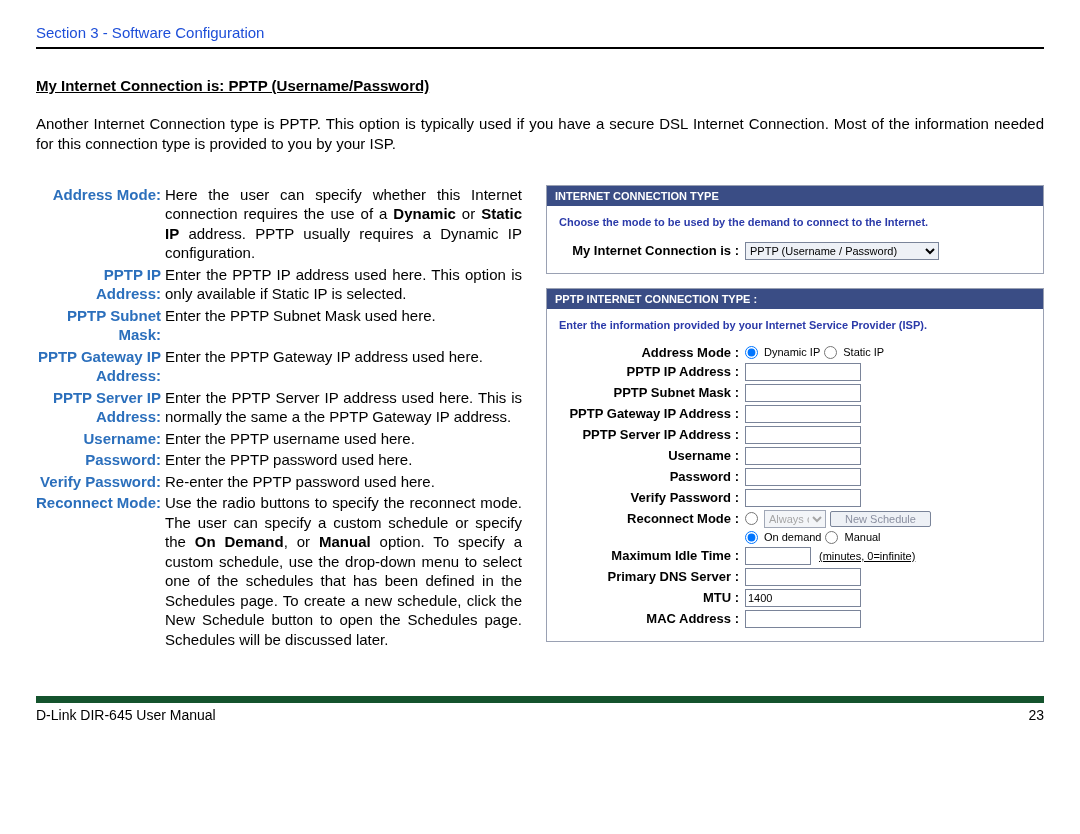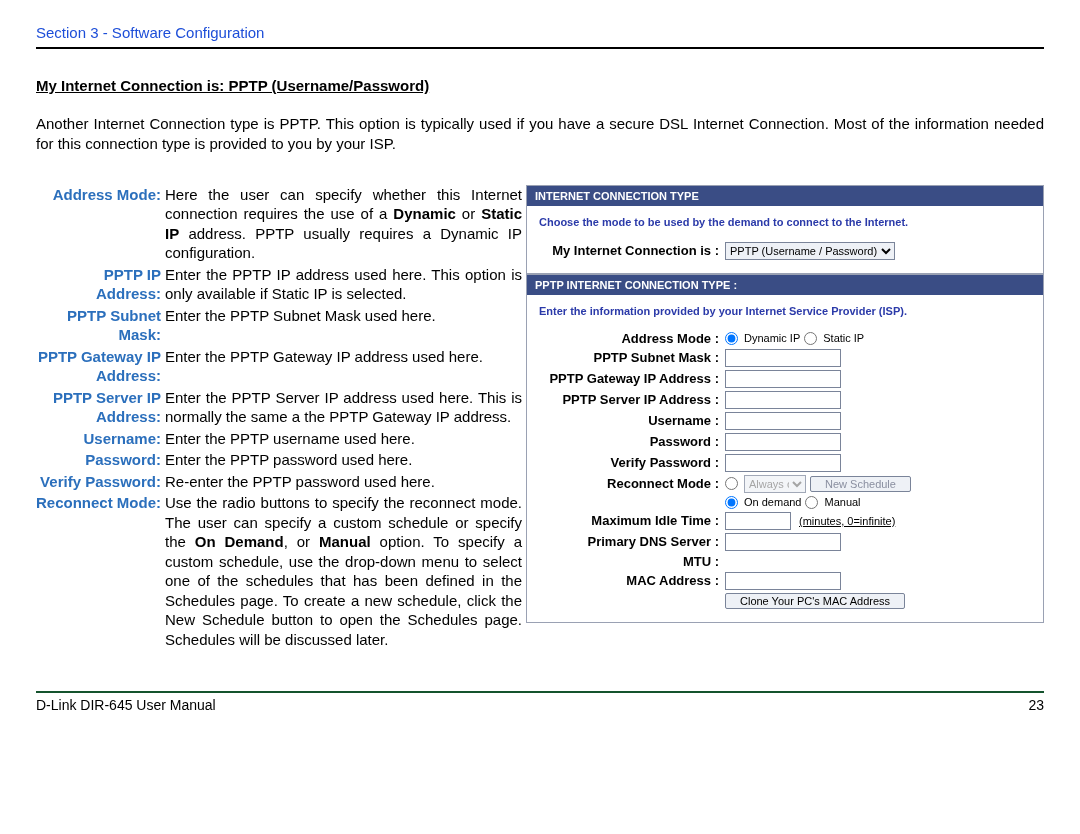--- a/index.html
+++ b/index.html
@@ -31,6 +31,7 @@
   }
   .two-col {
     display: flex;
+    gap: 20px;
   }
   .left-col {
     width: 490px;

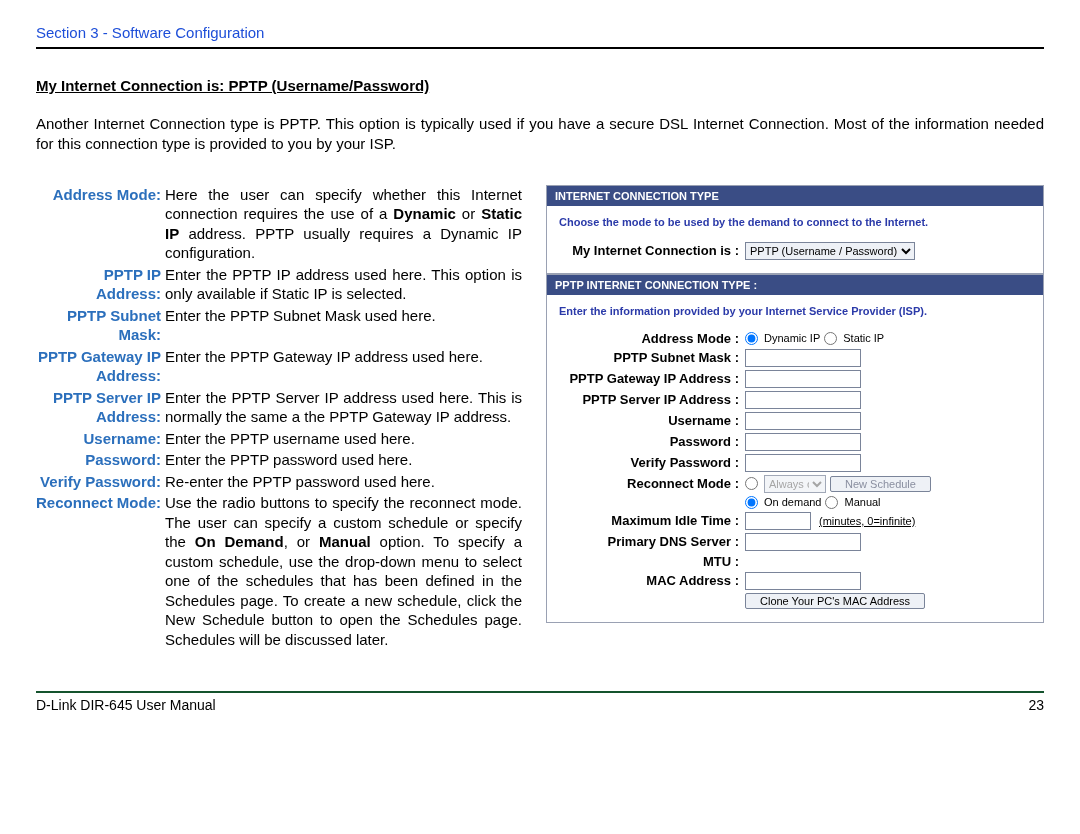--- a/index.html
+++ b/index.html
@@ -60,6 +60,7 @@
   }
   .panel {
     border: 1px solid #9aa1b3;
+    margin-bottom: 14px;
     font-size: 11px;
     background: #fff;
   }

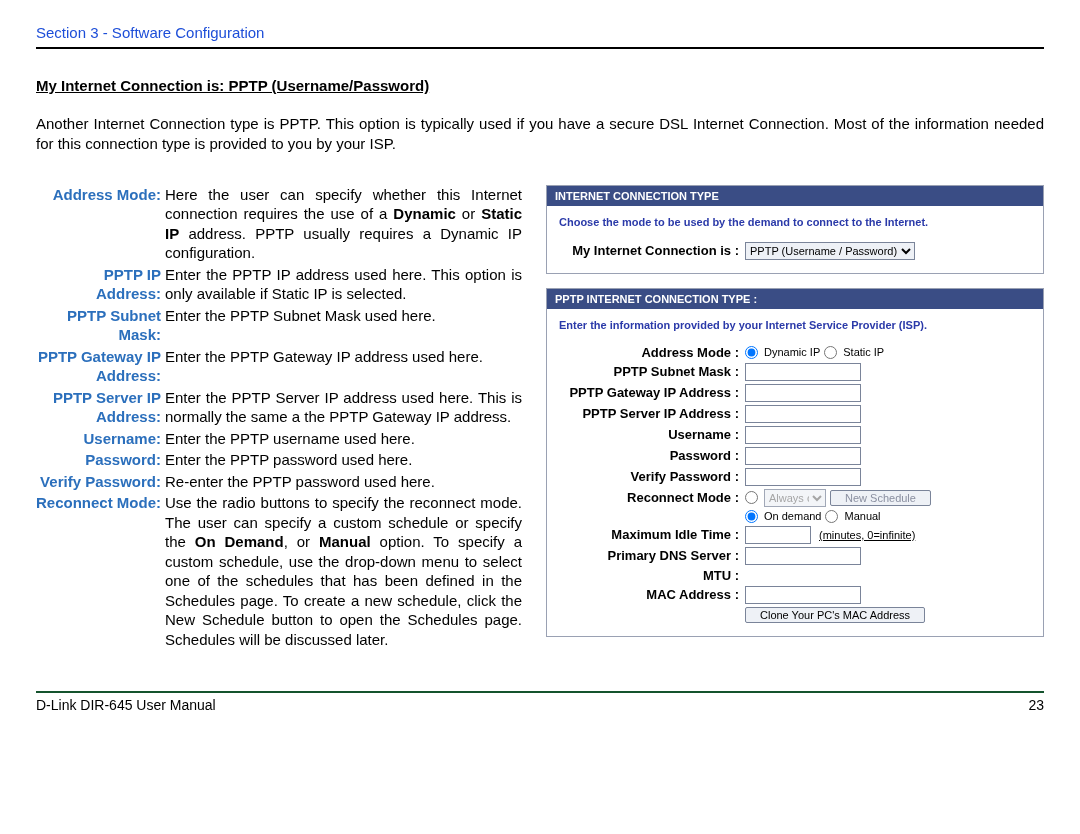--- a/index.html
+++ b/index.html
@@ -204,7 +204,7 @@
         <div class="form-row">
           <div class="form-label">My Internet Connection is :</div>
           <div class="form-val">
-            <select class="select" style="width:170px">
+            <select class="select" style="width:194px">
               <option>PPTP (Username / Password)</option>
             </select>
           </div>

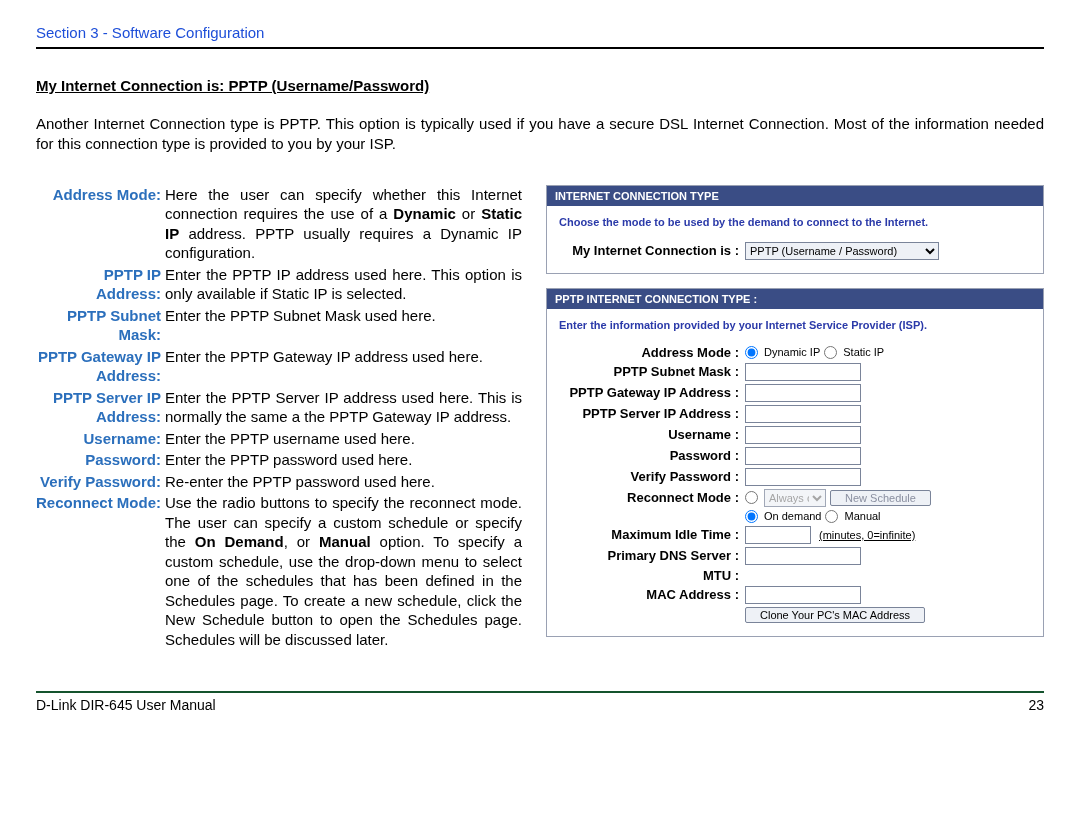--- a/index.html
+++ b/index.html
@@ -228,6 +228,12 @@
         </div>
 
         <div class="form-row">
+          <div class="form-label">PPTP IP Address :</div>
+          <div class="form-val">
+              <input class="text-input" style="">
+            </div>
+        </div>
+        <div class="form-row">
           <div class="form-label">PPTP Subnet Mask :</div>
           <div class="form-val">
               <input class="text-input" style="">

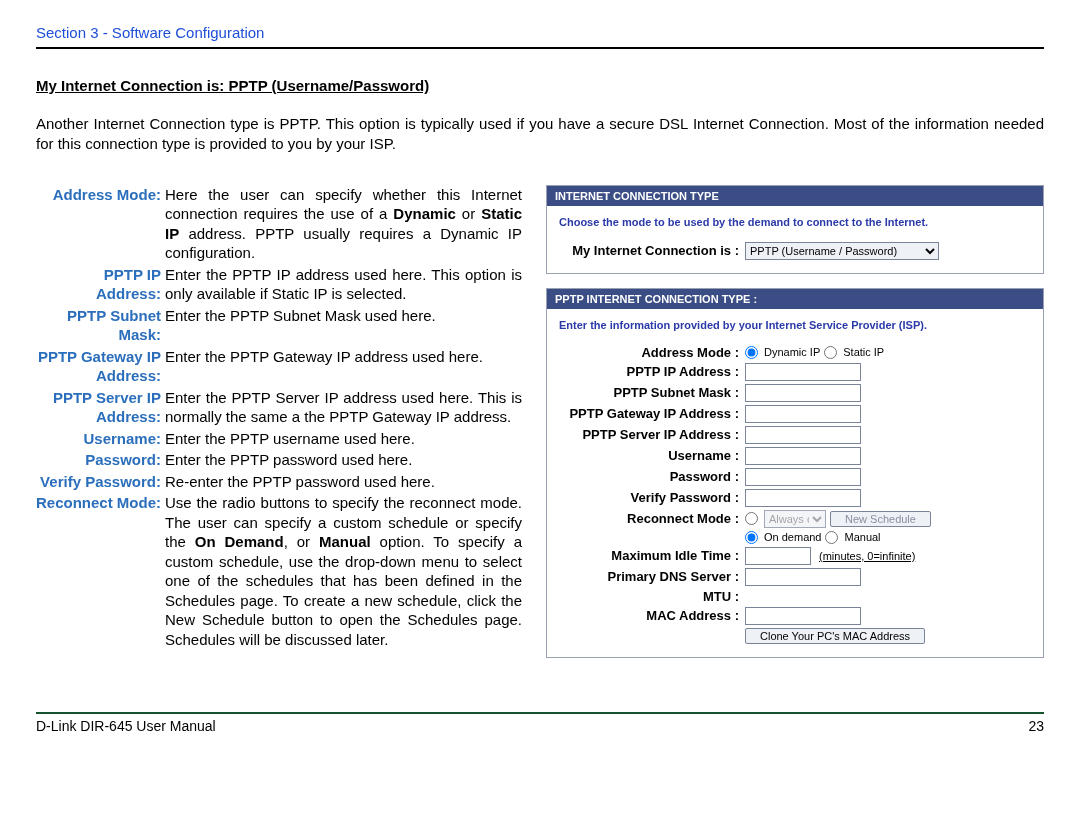--- a/index.html
+++ b/index.html
@@ -305,6 +305,9 @@
         </div>
         <div class="form-row">
           <div class="form-label">MTU :</div>
+          <div class="form-val">
+              <input class="text-input" value="1400" style="">
+            </div>
         </div>
         <div class="form-row">
           <div class="form-label">MAC Address :</div>

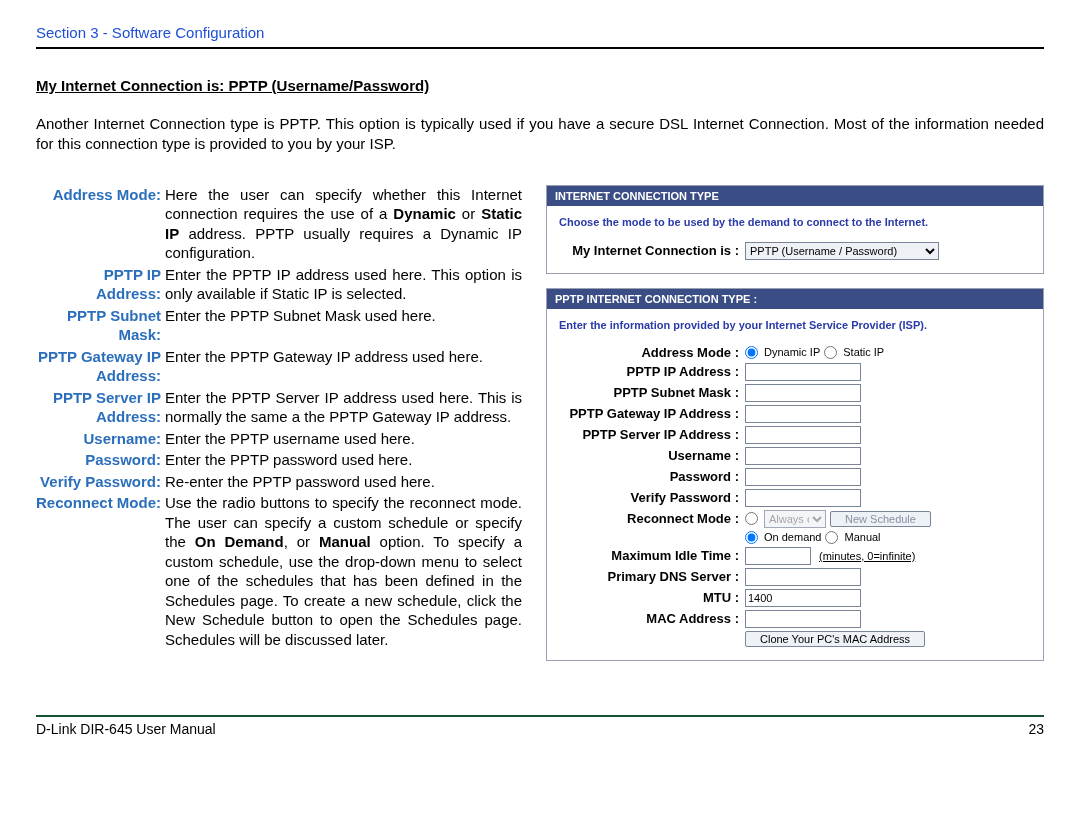--- a/index.html
+++ b/index.html
@@ -315,12 +315,6 @@
               <input class="text-input" style="">
             </div>
         </div>
-        <div class="form-row">
-          <div class="form-label"></div>
-          <div class="form-val">
-            <button class="button">Clone Your PC's MAC Address</button>
-          </div>
-        </div>
 
       </div>
     </div>

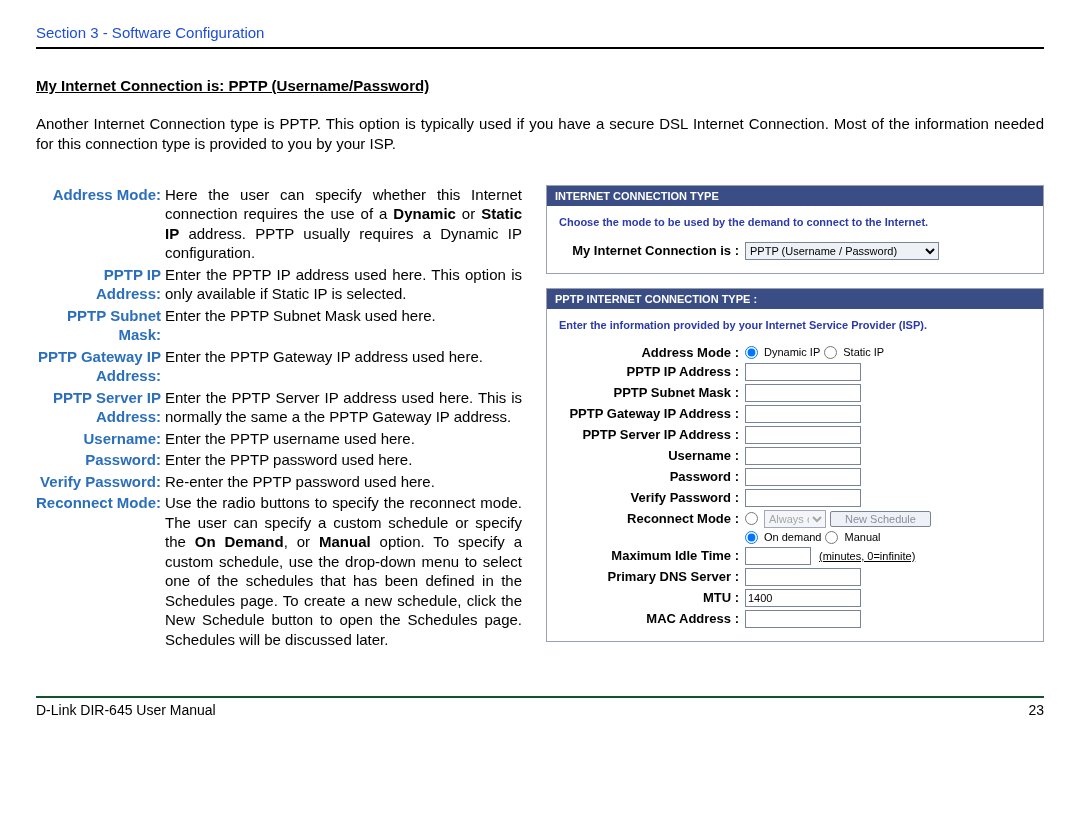--- a/index.html
+++ b/index.html
@@ -124,7 +124,7 @@
     border-radius: 2px;
   }
   .footer {
-    border-top: 2px solid #14532d;
+    border-top: 7px solid #14532d;
     margin-top: 40px;
     padding-top: 4px;
     display: flex;

